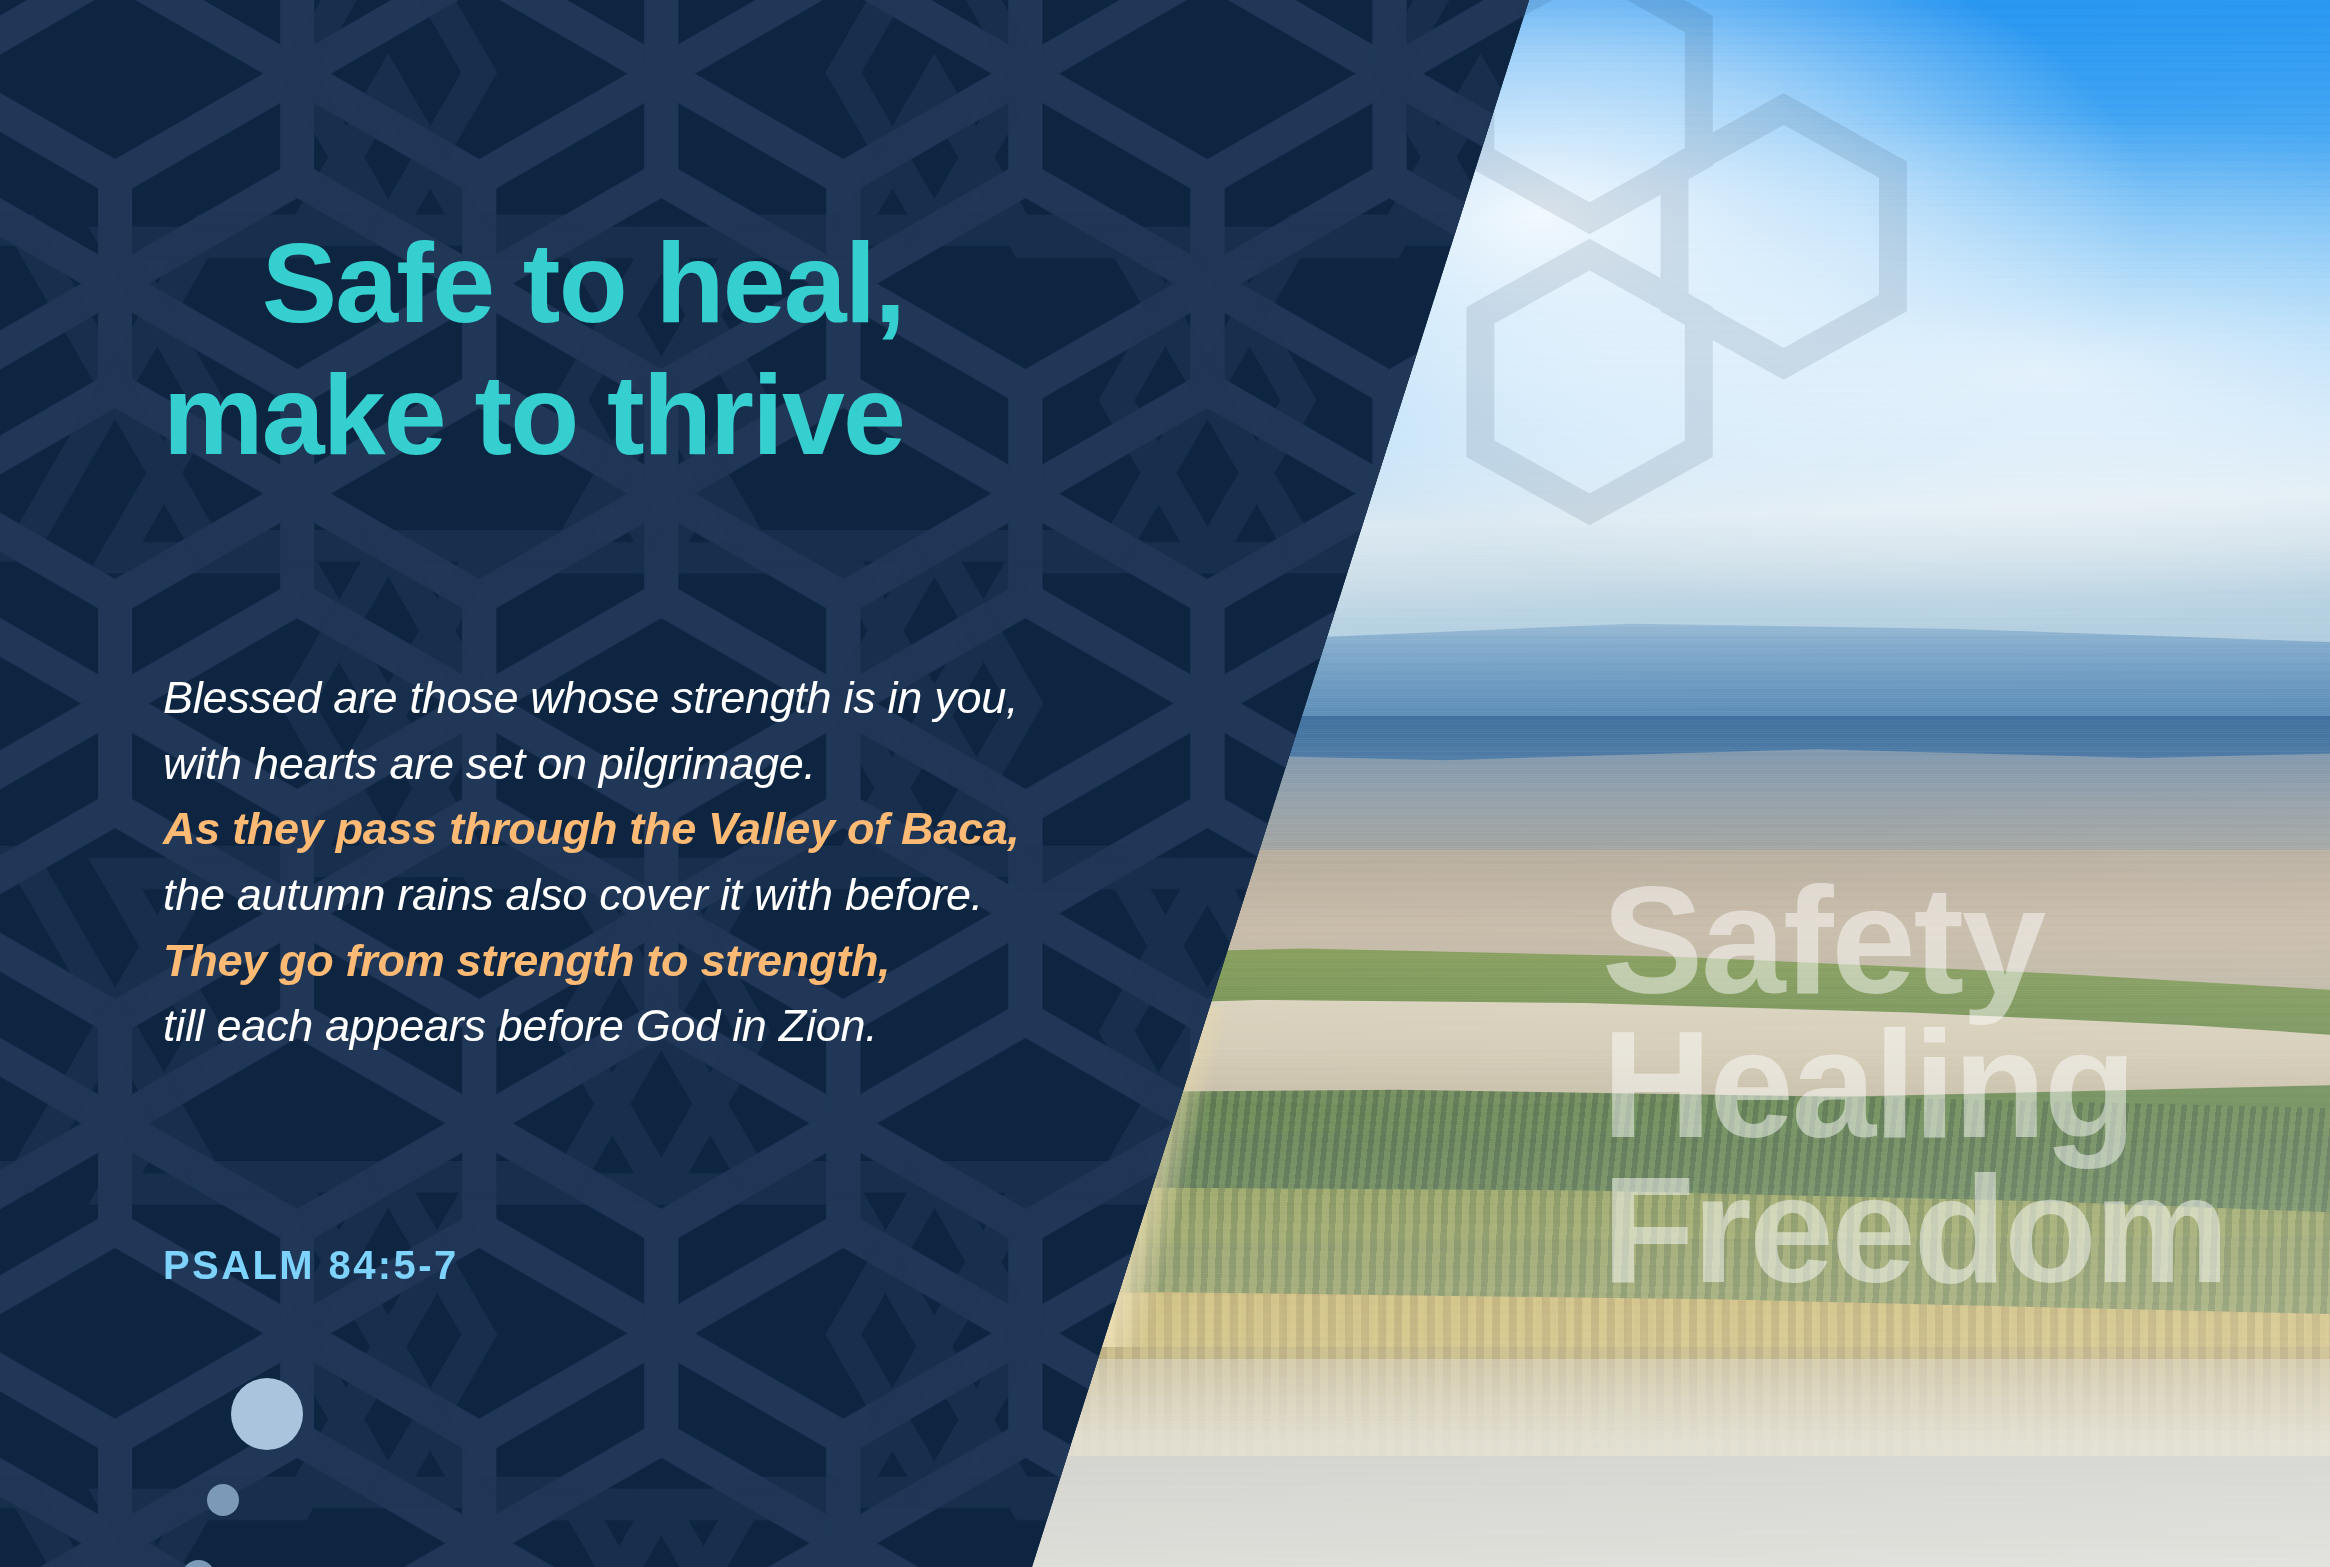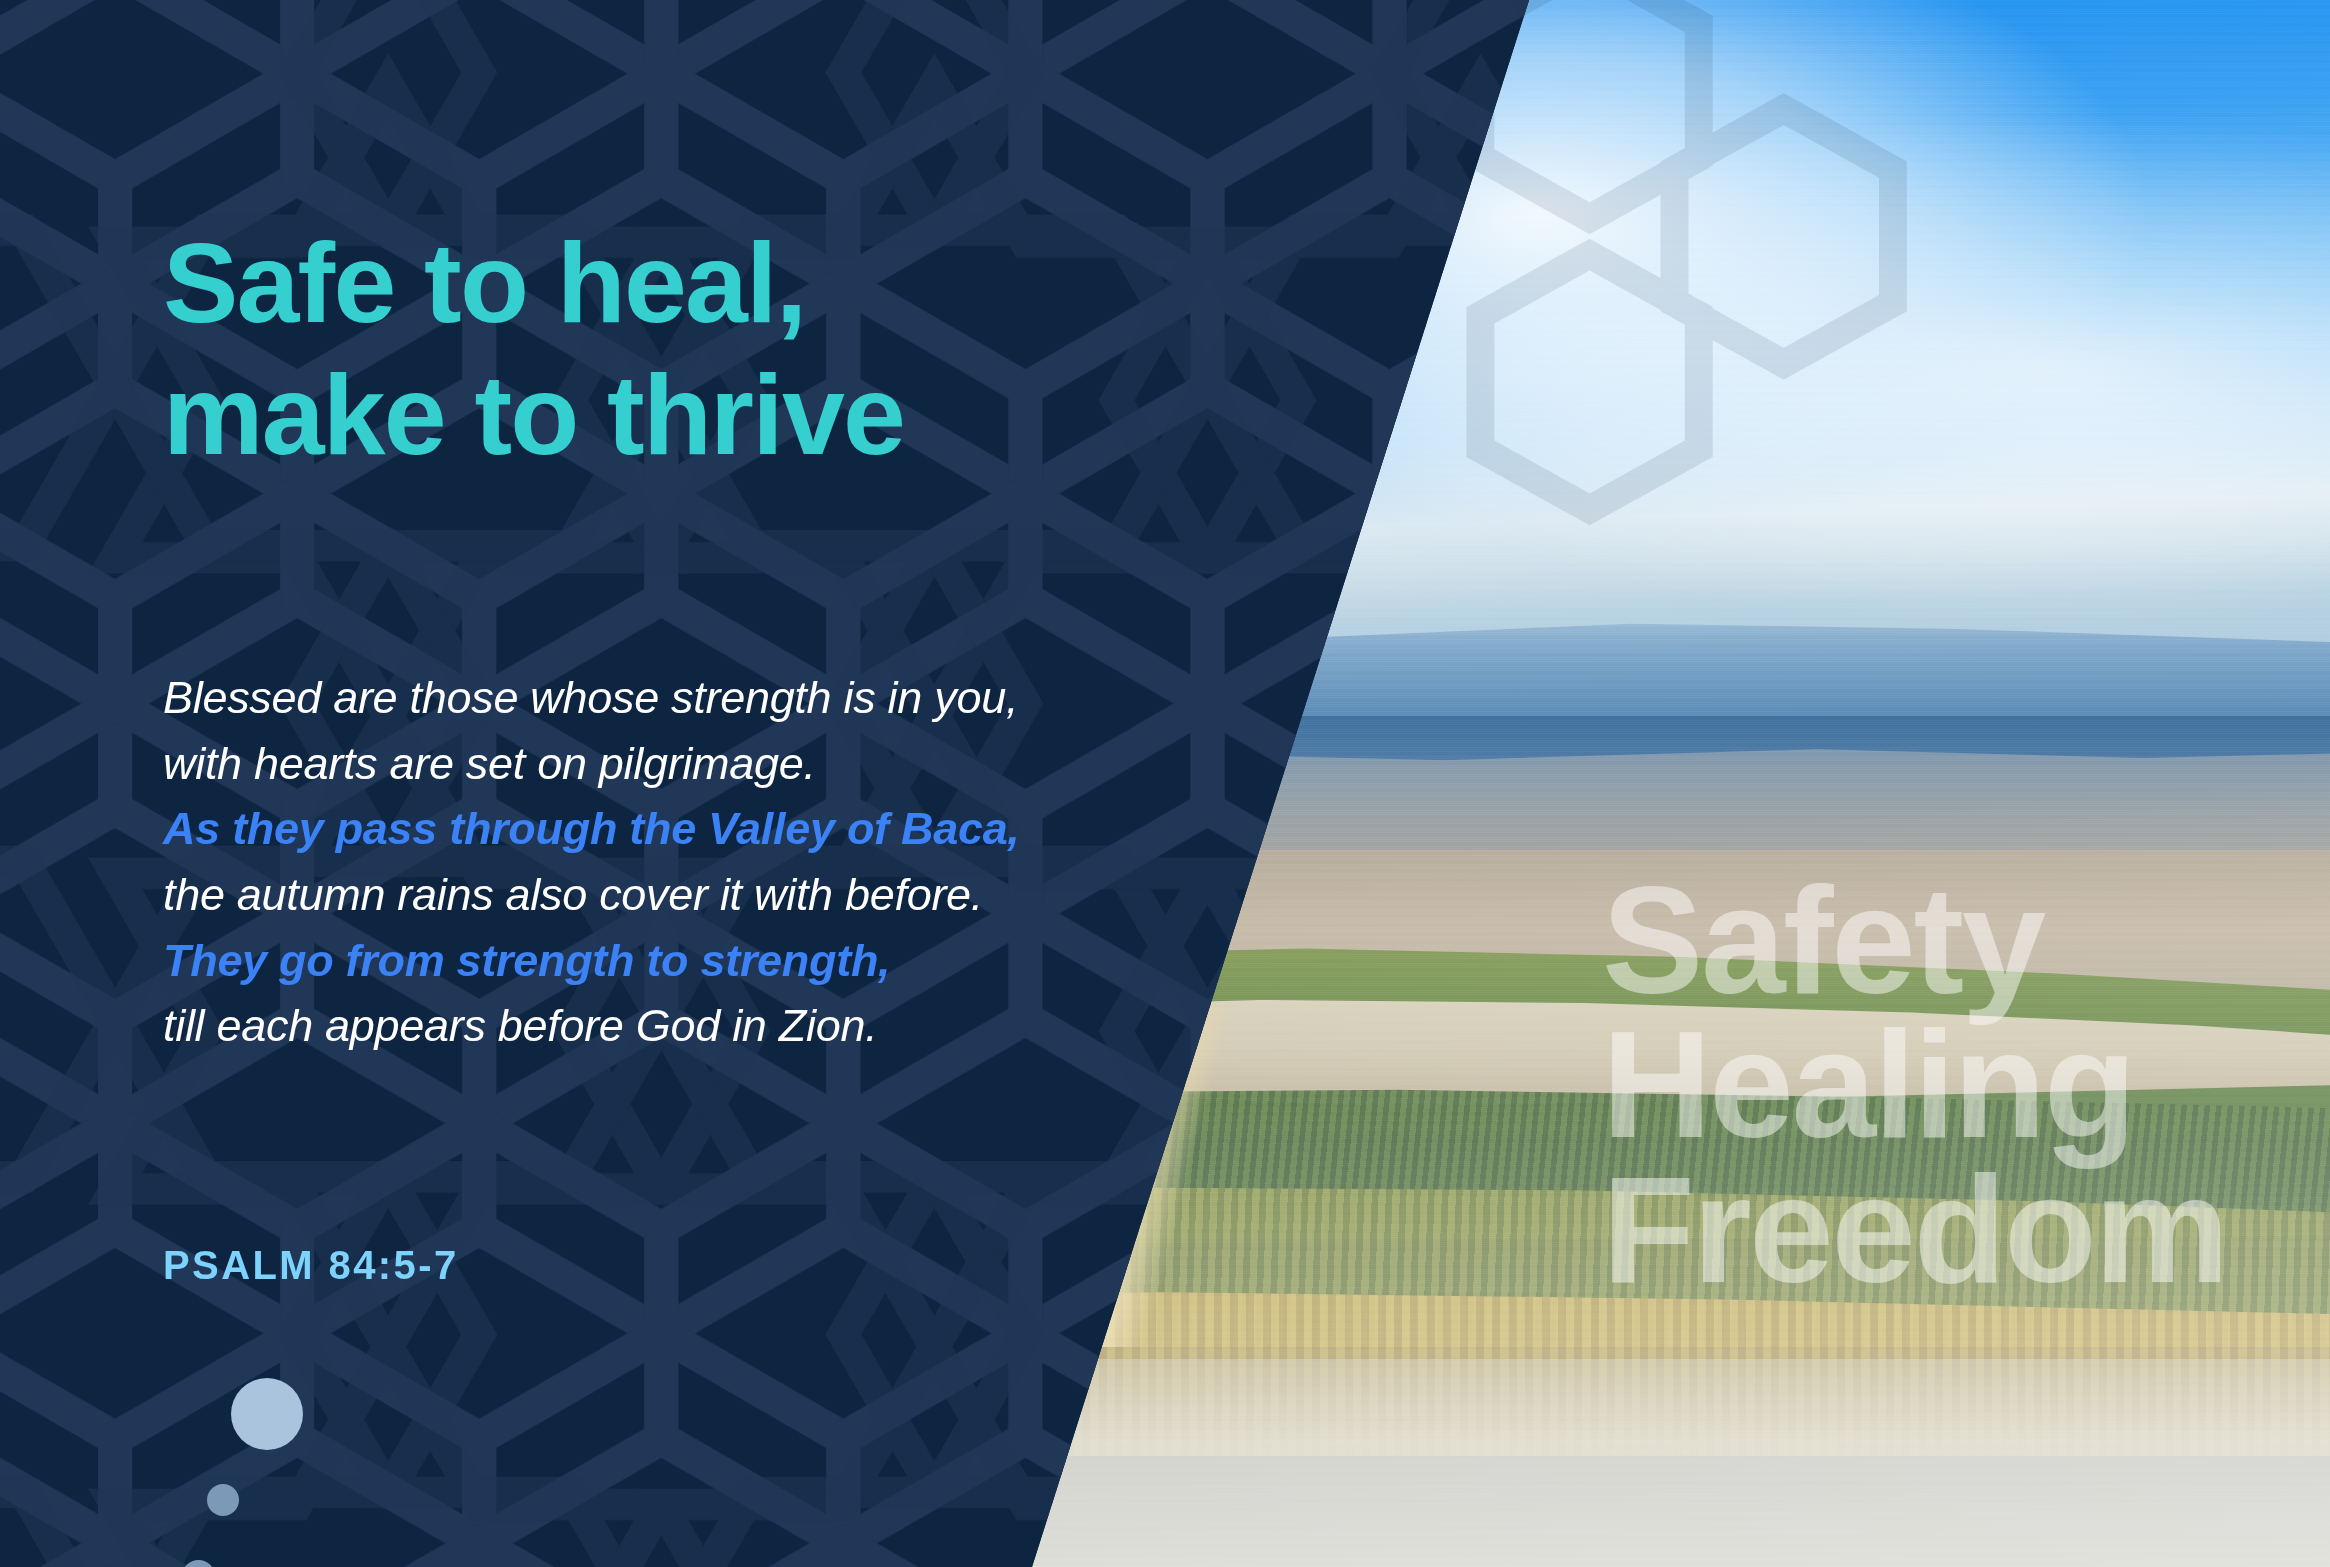--- a/index.html
+++ b/index.html
@@ -145,6 +145,7 @@
     font-weight: bold;
     line-height: 1.17;
     letter-spacing: -1.8px;
+    text-align: right;
   }
   #headline span { display: block; }
 

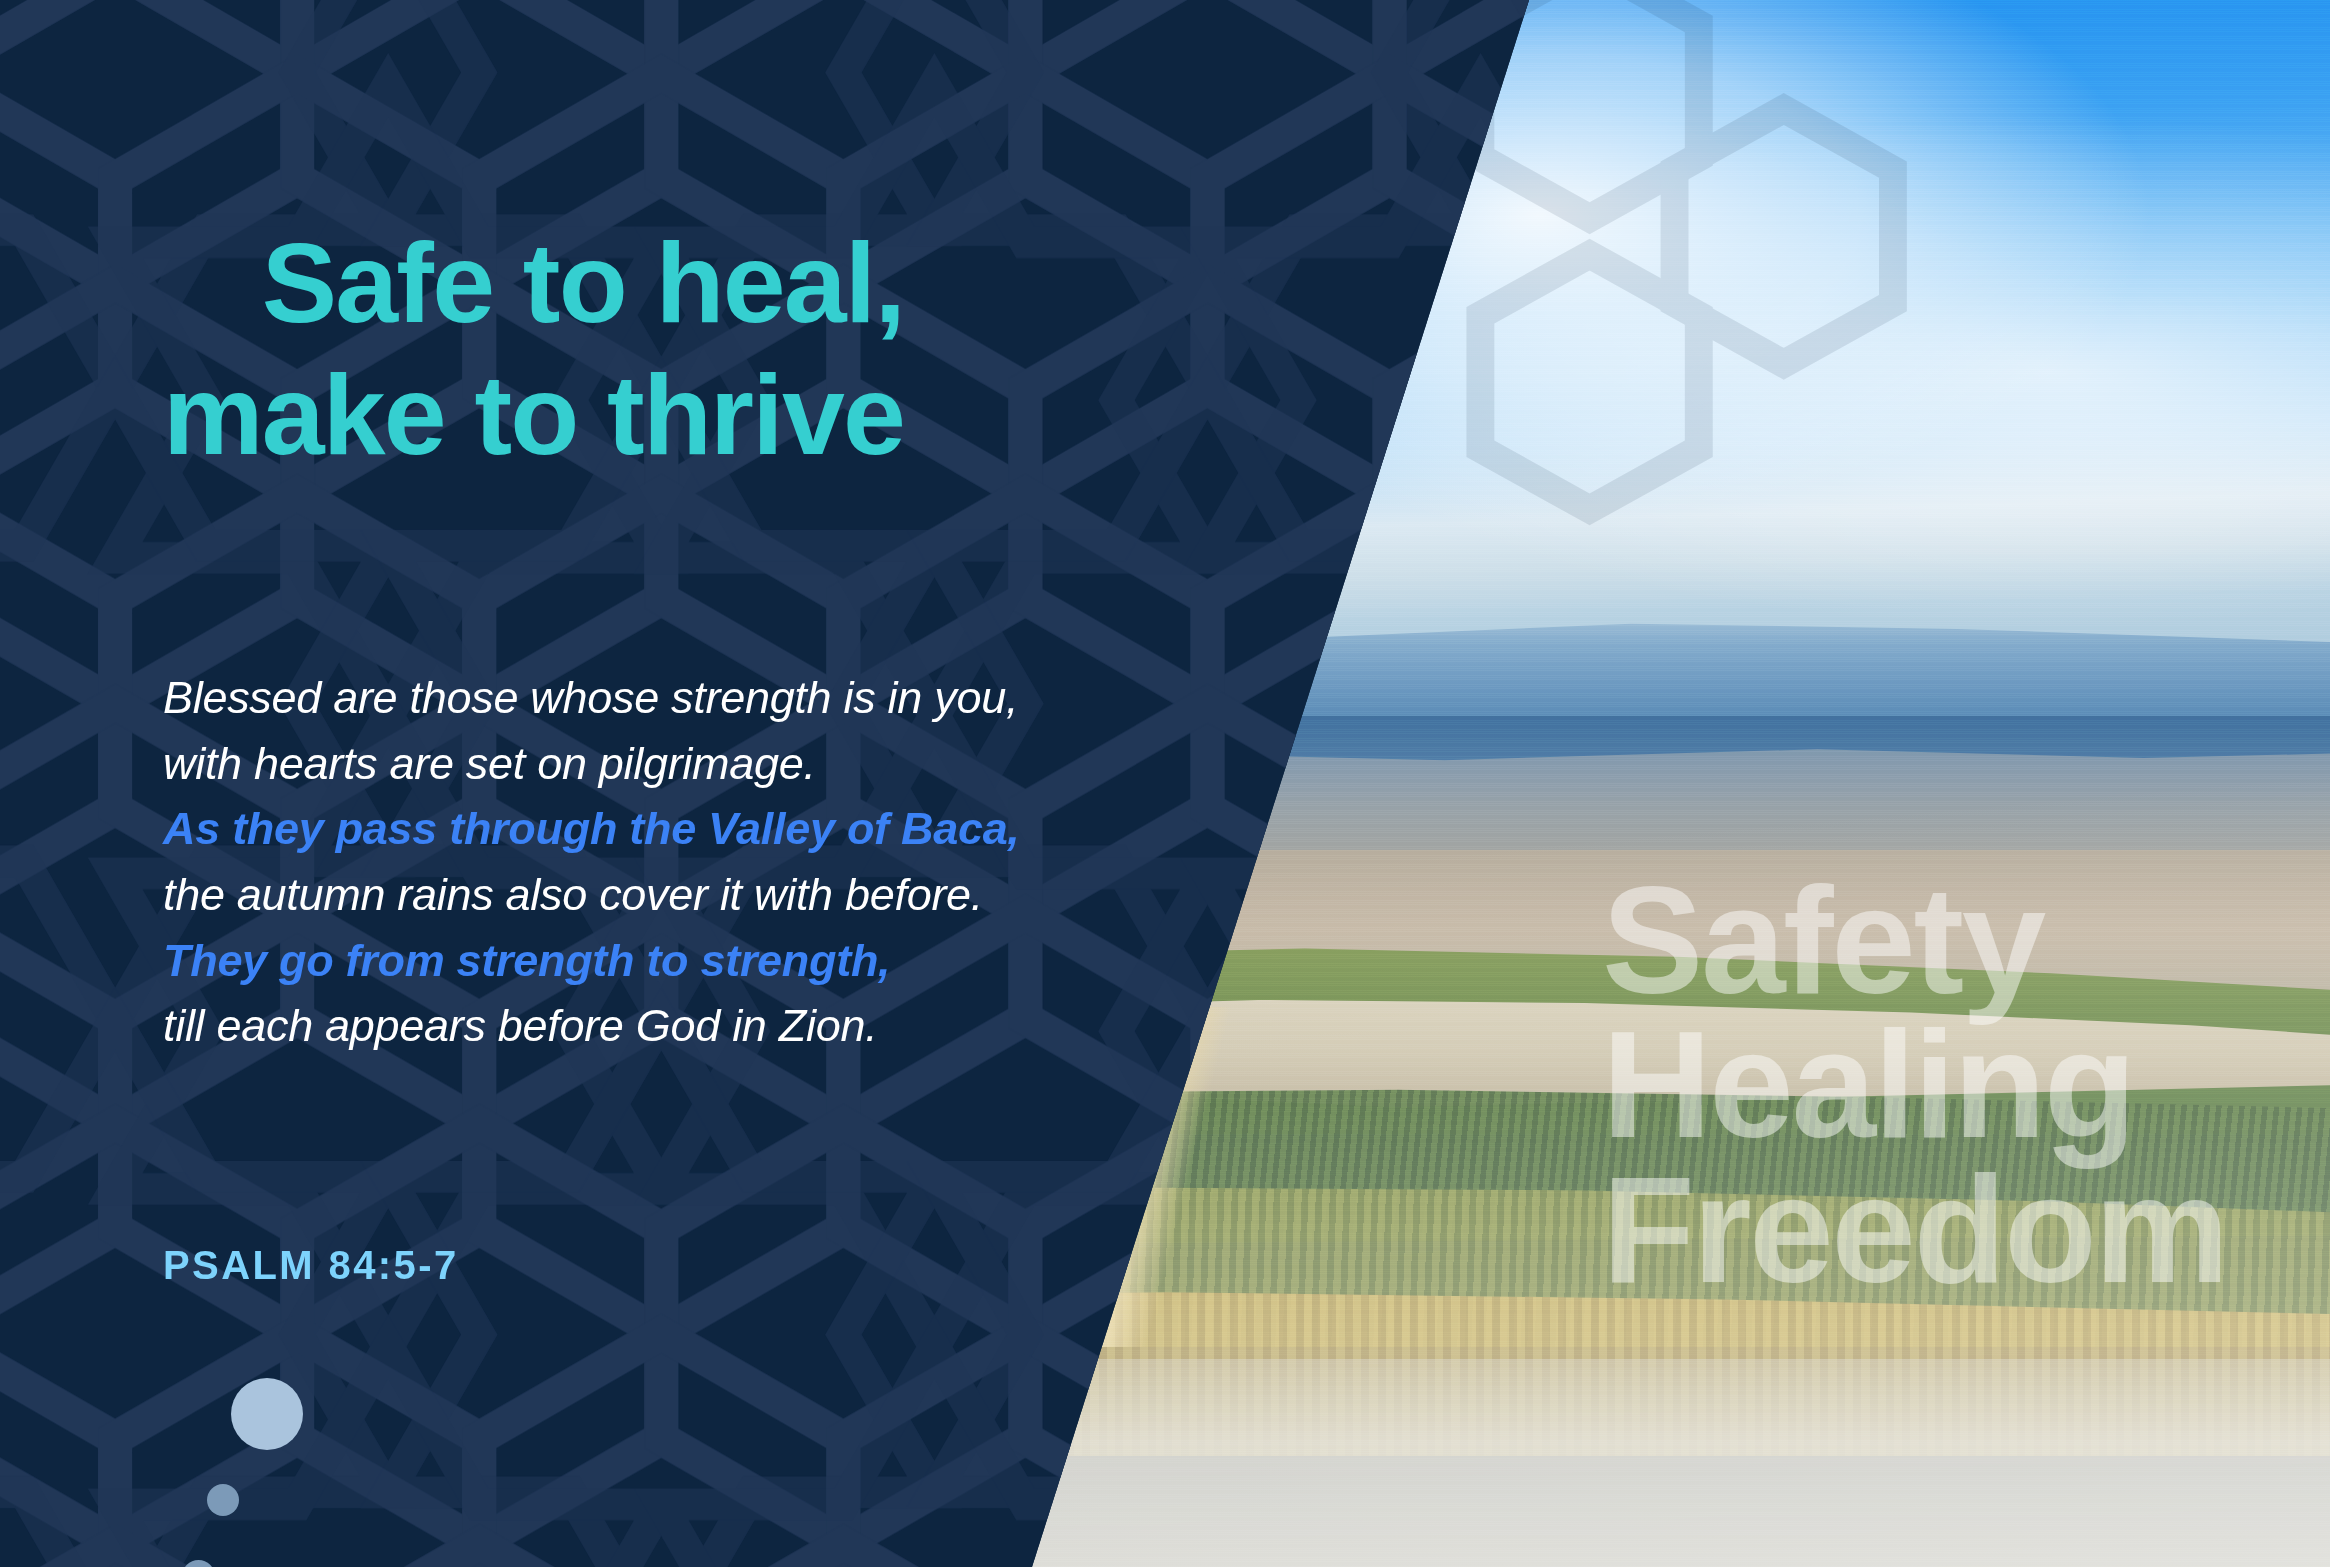--- a/index.html
+++ b/index.html
@@ -160,7 +160,7 @@
     font-style: italic;
   }
   #verse .line { display: block; }
-  #verse .hl { color: #3b82f6; font-weight: bold; }
+  #verse .hl { color: #fdba74; font-weight: bold; }
 
   #citation {
     position: absolute;

